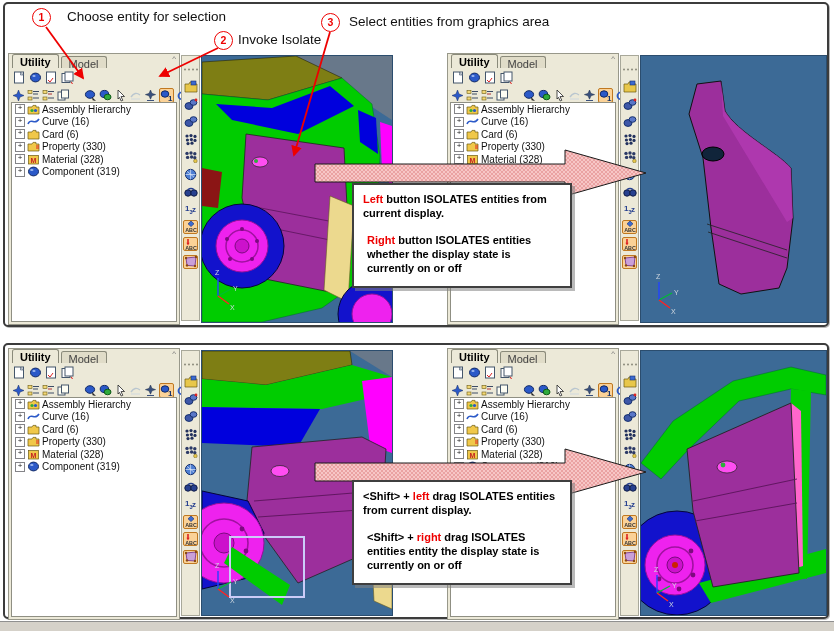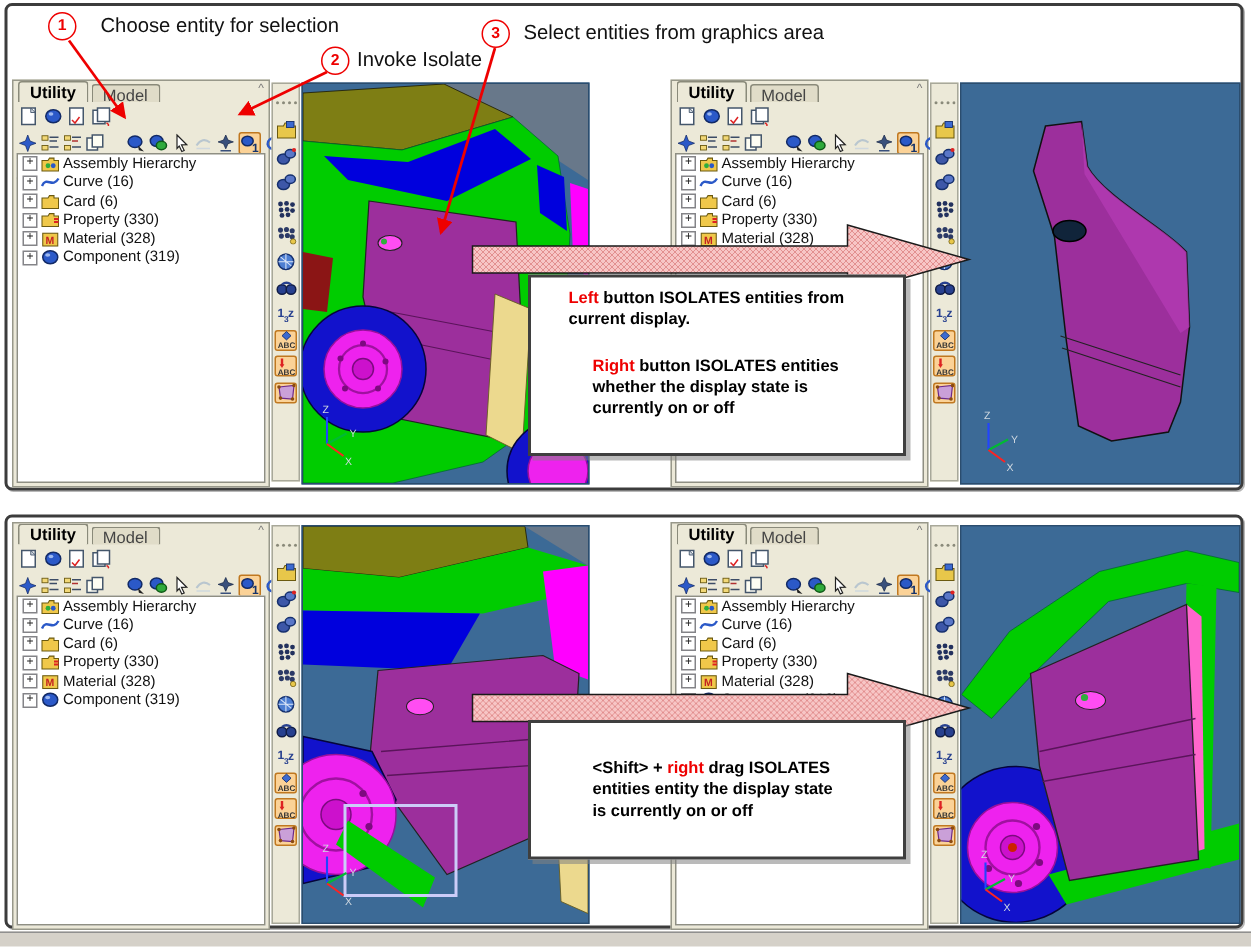--- a/index.html
+++ b/index.html
@@ -50,7 +50,7 @@
   .gfx{position:absolute;background:var(--g-bg);border:1px solid #2b4d6e}
   .gfx svg{display:block}
 
-  .note{position:absolute;width:198px;background:#fff;border:2px solid #3f3f3f;padding:7px 25px;
+  .note{position:absolute;width:198px;background:#fff;border:2px solid #3f3f3f;padding:7px 9px;
         font-weight:bold;font-size:11px;line-height:1.3;z-index:8;box-shadow:3px 3px 0 rgba(130,130,130,.55)}
   .note p{margin:0 0 12px 0}
   .note p:last-child{margin:16px}

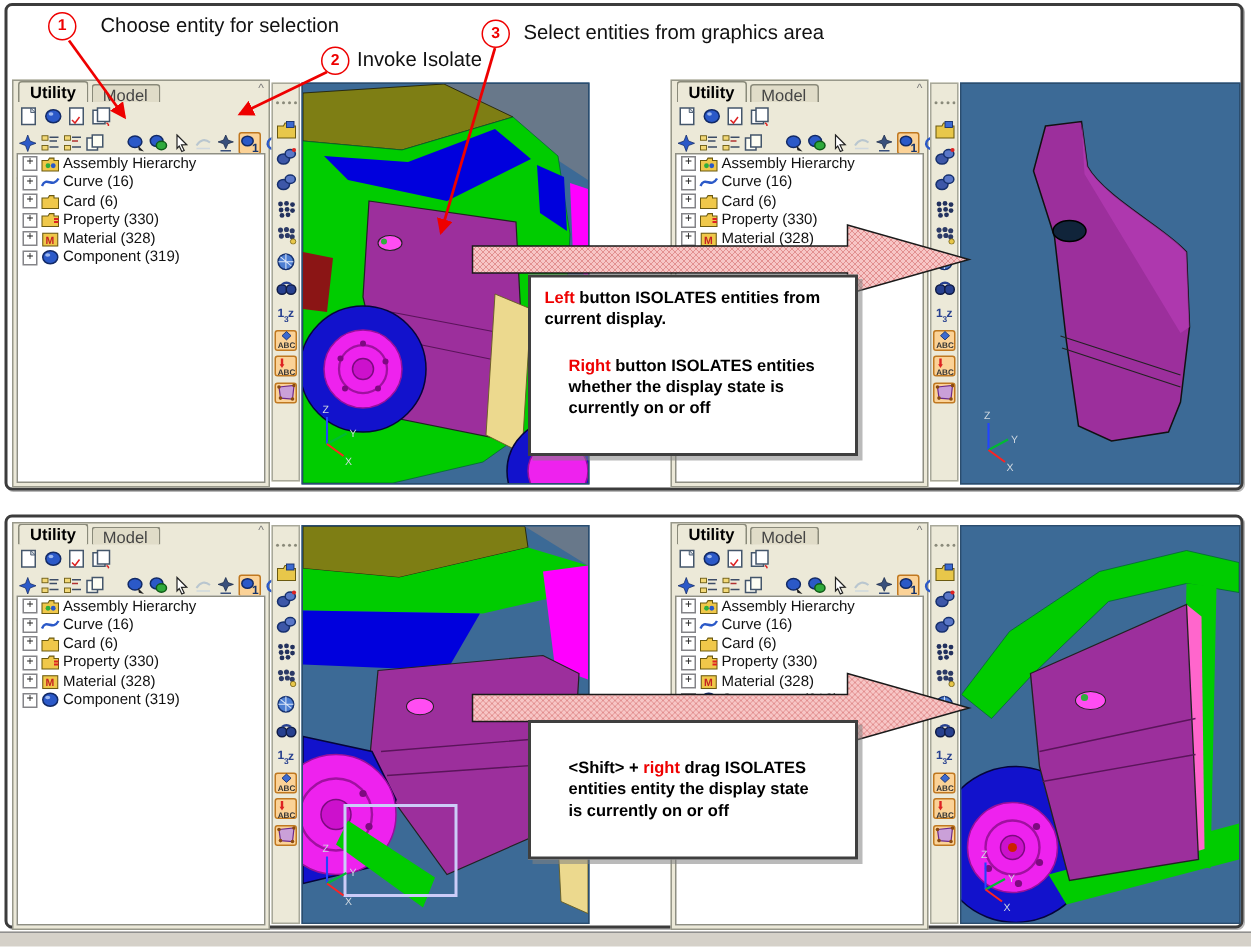--- a/index.html
+++ b/index.html
@@ -53,7 +53,7 @@
   .note{position:absolute;width:198px;background:#fff;border:2px solid #3f3f3f;padding:7px 9px;
         font-weight:bold;font-size:11px;line-height:1.3;z-index:8;box-shadow:3px 3px 0 rgba(130,130,130,.55)}
   .note p{margin:0 0 12px 0}
-  .note p:last-child{margin:16px}
+  .note p:last-child{margin:4px}
   .rw{color:var(--red)}
   .parrow{position:absolute;z-index:5}
 </style>

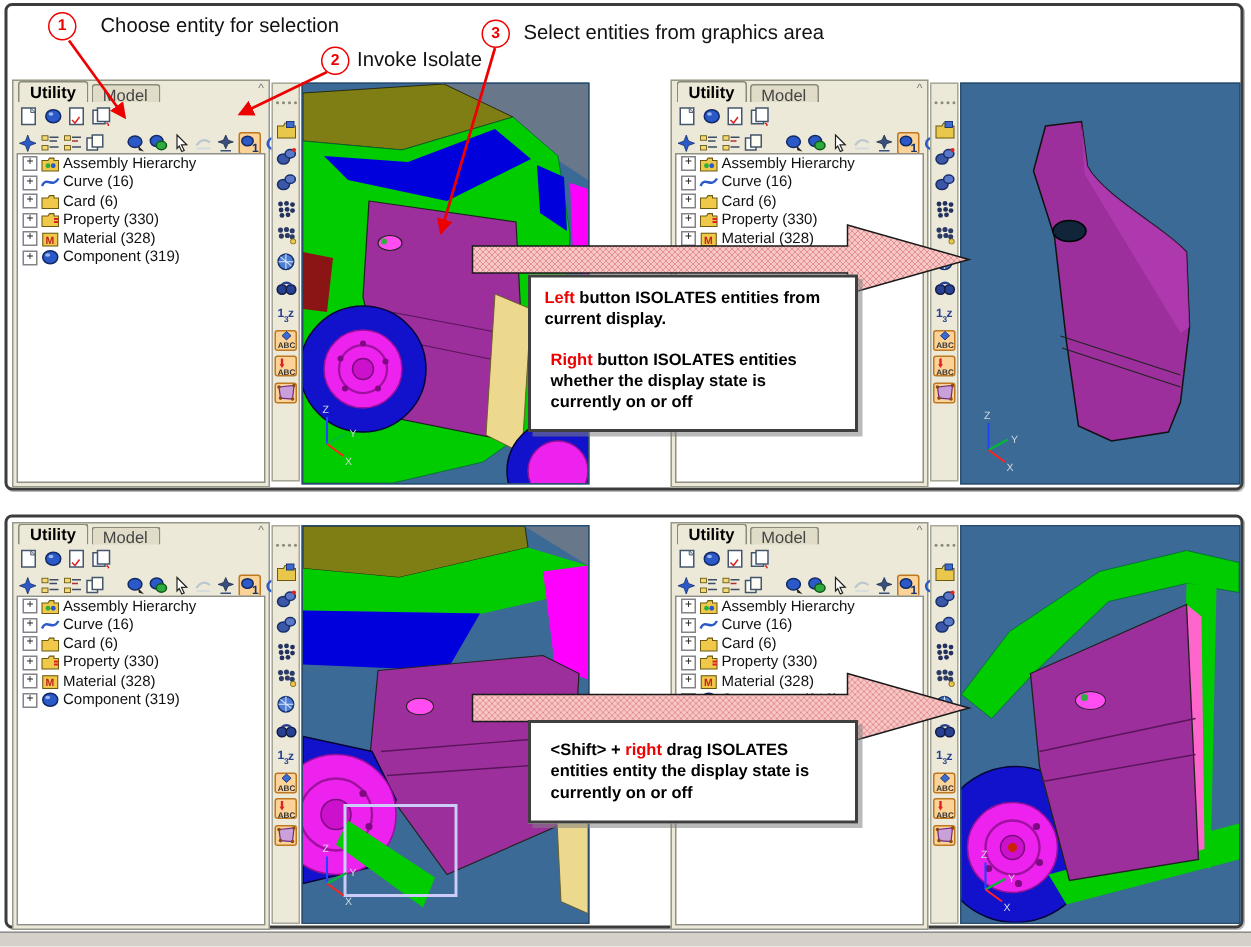--- a/index.html
+++ b/index.html
@@ -1279,6 +1279,7 @@
   </svg>
 
   <div class="note" style="left:347px;top:135px">
+    <p><span>&lt;Shift&gt; + </span><span class="rw">left</span><span> drag ISOLATES entities from current display.</span></p>
     <p><span>&lt;Shift&gt; + </span><span class="rw">right</span><span> drag ISOLATES entities entity the display state is currently on or off</span></p>
   </div>
 </div>

